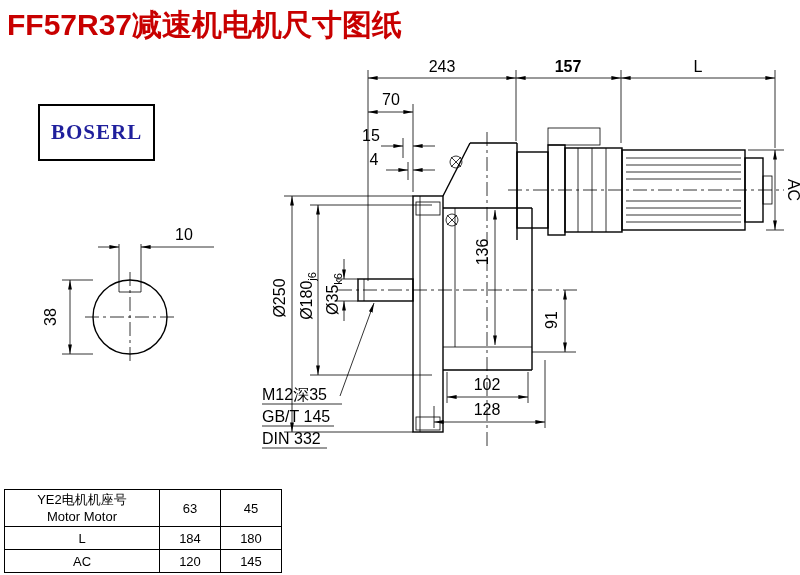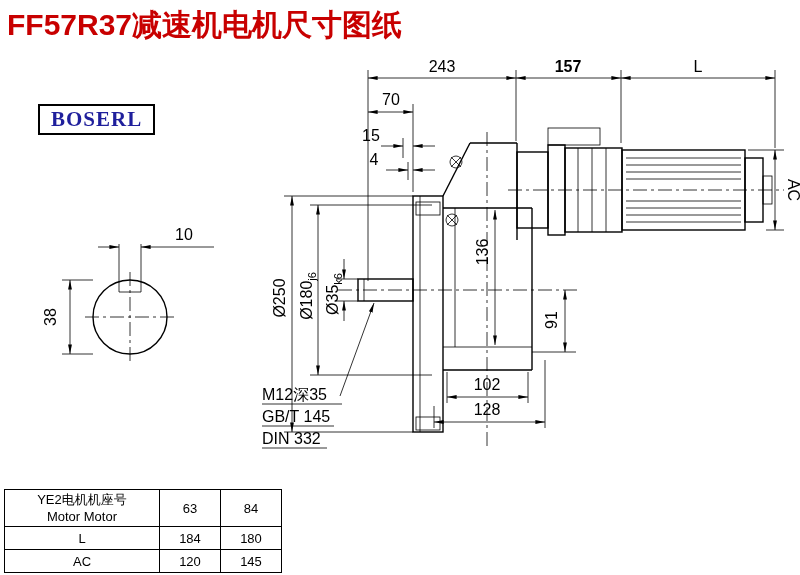--- a/index.html
+++ b/index.html
@@ -7,7 +7,7 @@
         font-family:"Liberation Sans",sans-serif;overflow:hidden;color:#000;}
   .title{position:absolute;left:7px;top:5px;font-size:30px;font-weight:bold;color:#c80000;
          letter-spacing:0px;white-space:nowrap;}
-  .logo{position:absolute;left:38px;top:104px;border:2px solid #000;padding:1px 11px;background:#fff;}
+  .logo{position:absolute;left:38px;top:104px;border:2px solid #000;padding:14px 11px;background:#fff;}
   .logo span{font-family:"Liberation Serif",serif;font-weight:bold;font-size:21px;color:#1f1f9c;letter-spacing:1px;}
   svg.drawing{position:absolute;left:0;top:0;}
   .ol{stroke-width:1.4;}

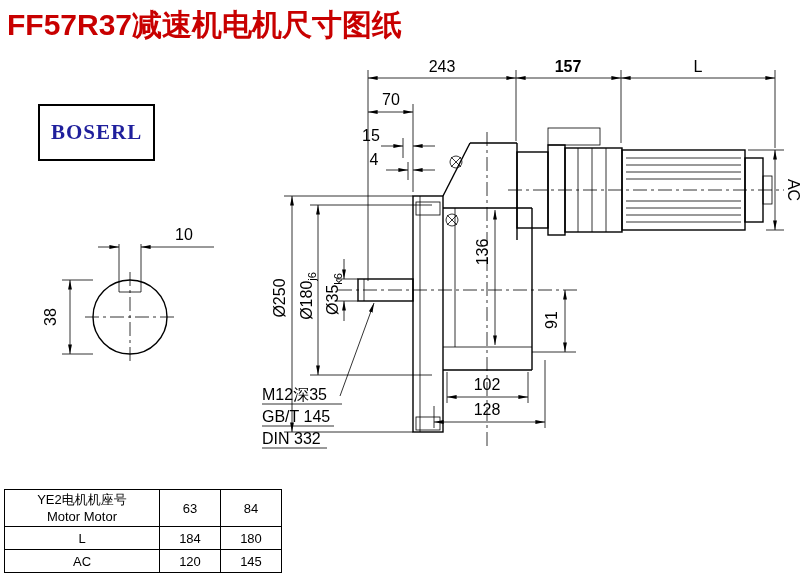--- a/index.html
+++ b/index.html
@@ -209,7 +209,7 @@
         <div>Motor Motor</div>
       </td>
       <td class="col-val">63</td>
-      <td class="col-val">84</td>
+      <td class="col-val">45</td>
     </tr>
     <tr>
       <td>L</td>

